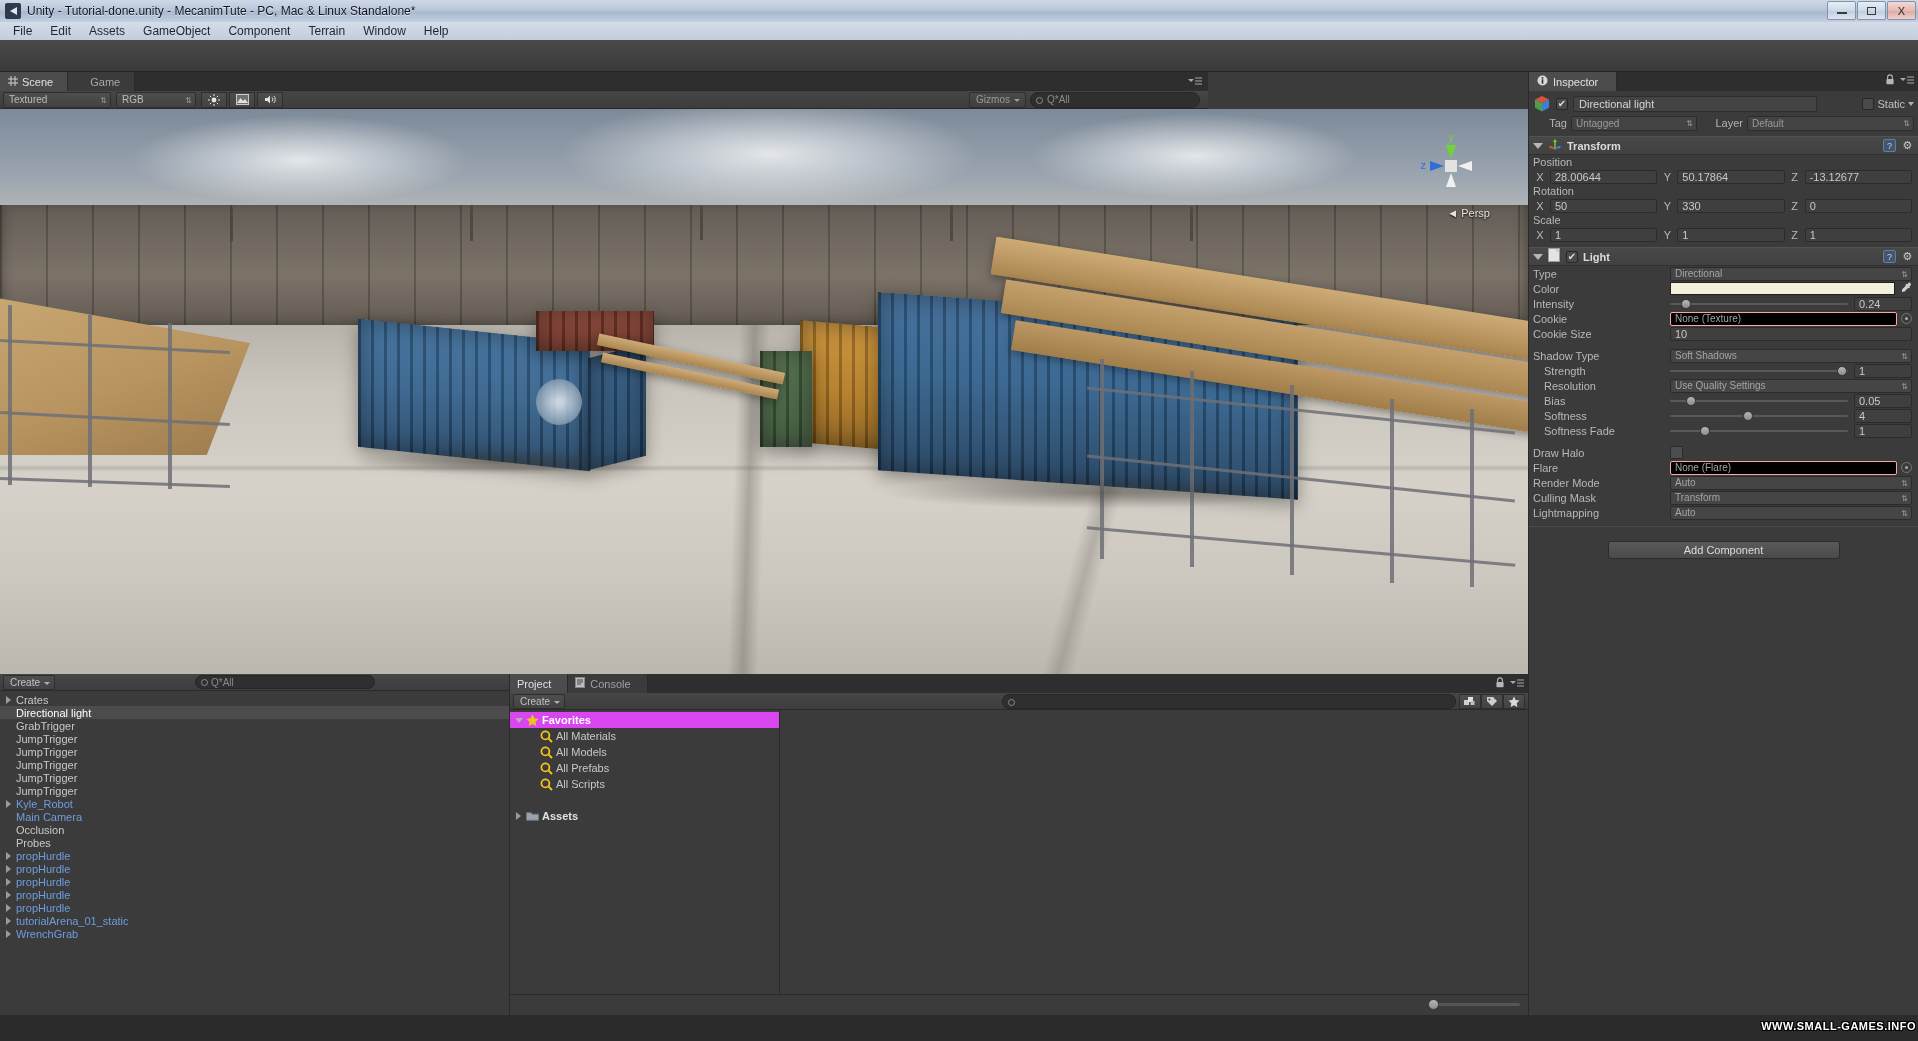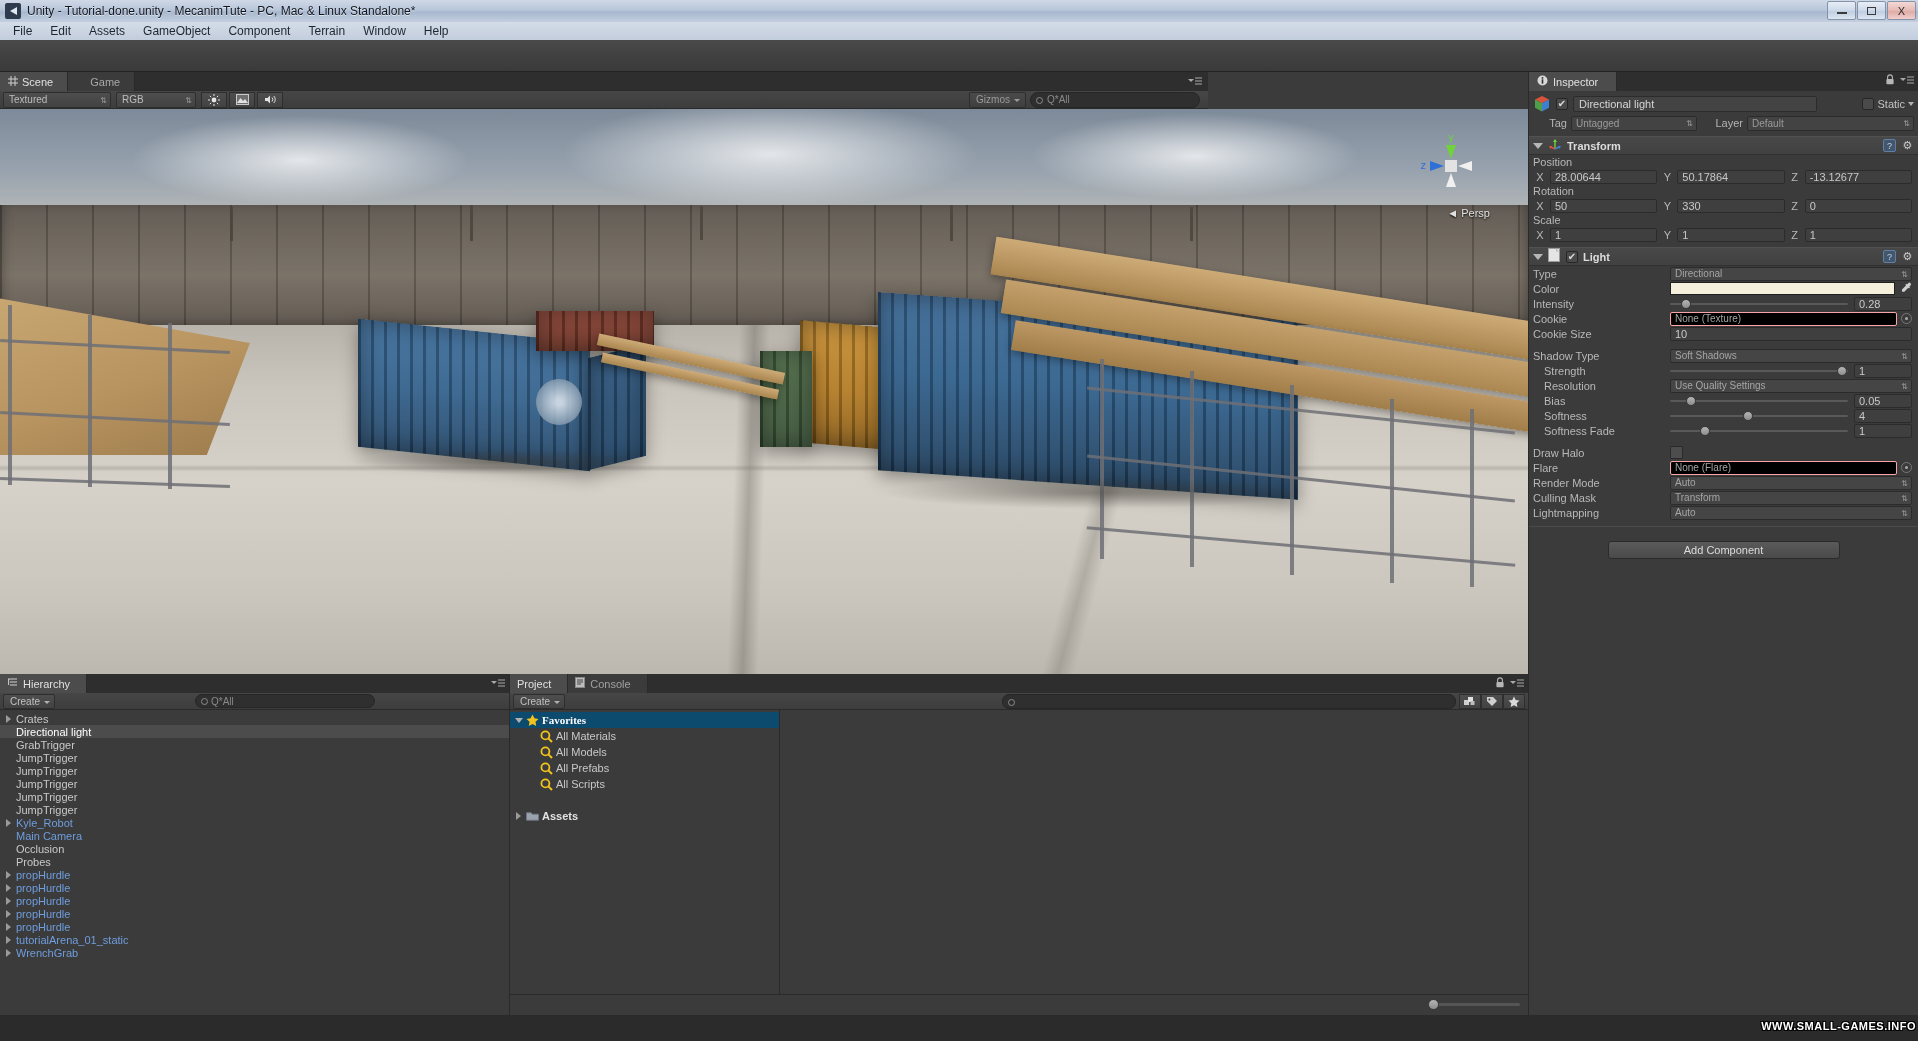--- a/index.html
+++ b/index.html
@@ -856,7 +856,7 @@
             <span class="track"></span>
             <span class="knob" style="left:6%"></span>
           </span>
-          <span class="slider-val">0.28</span>
+          <span class="slider-val">0.24</span>
         </span>
       </div>
 

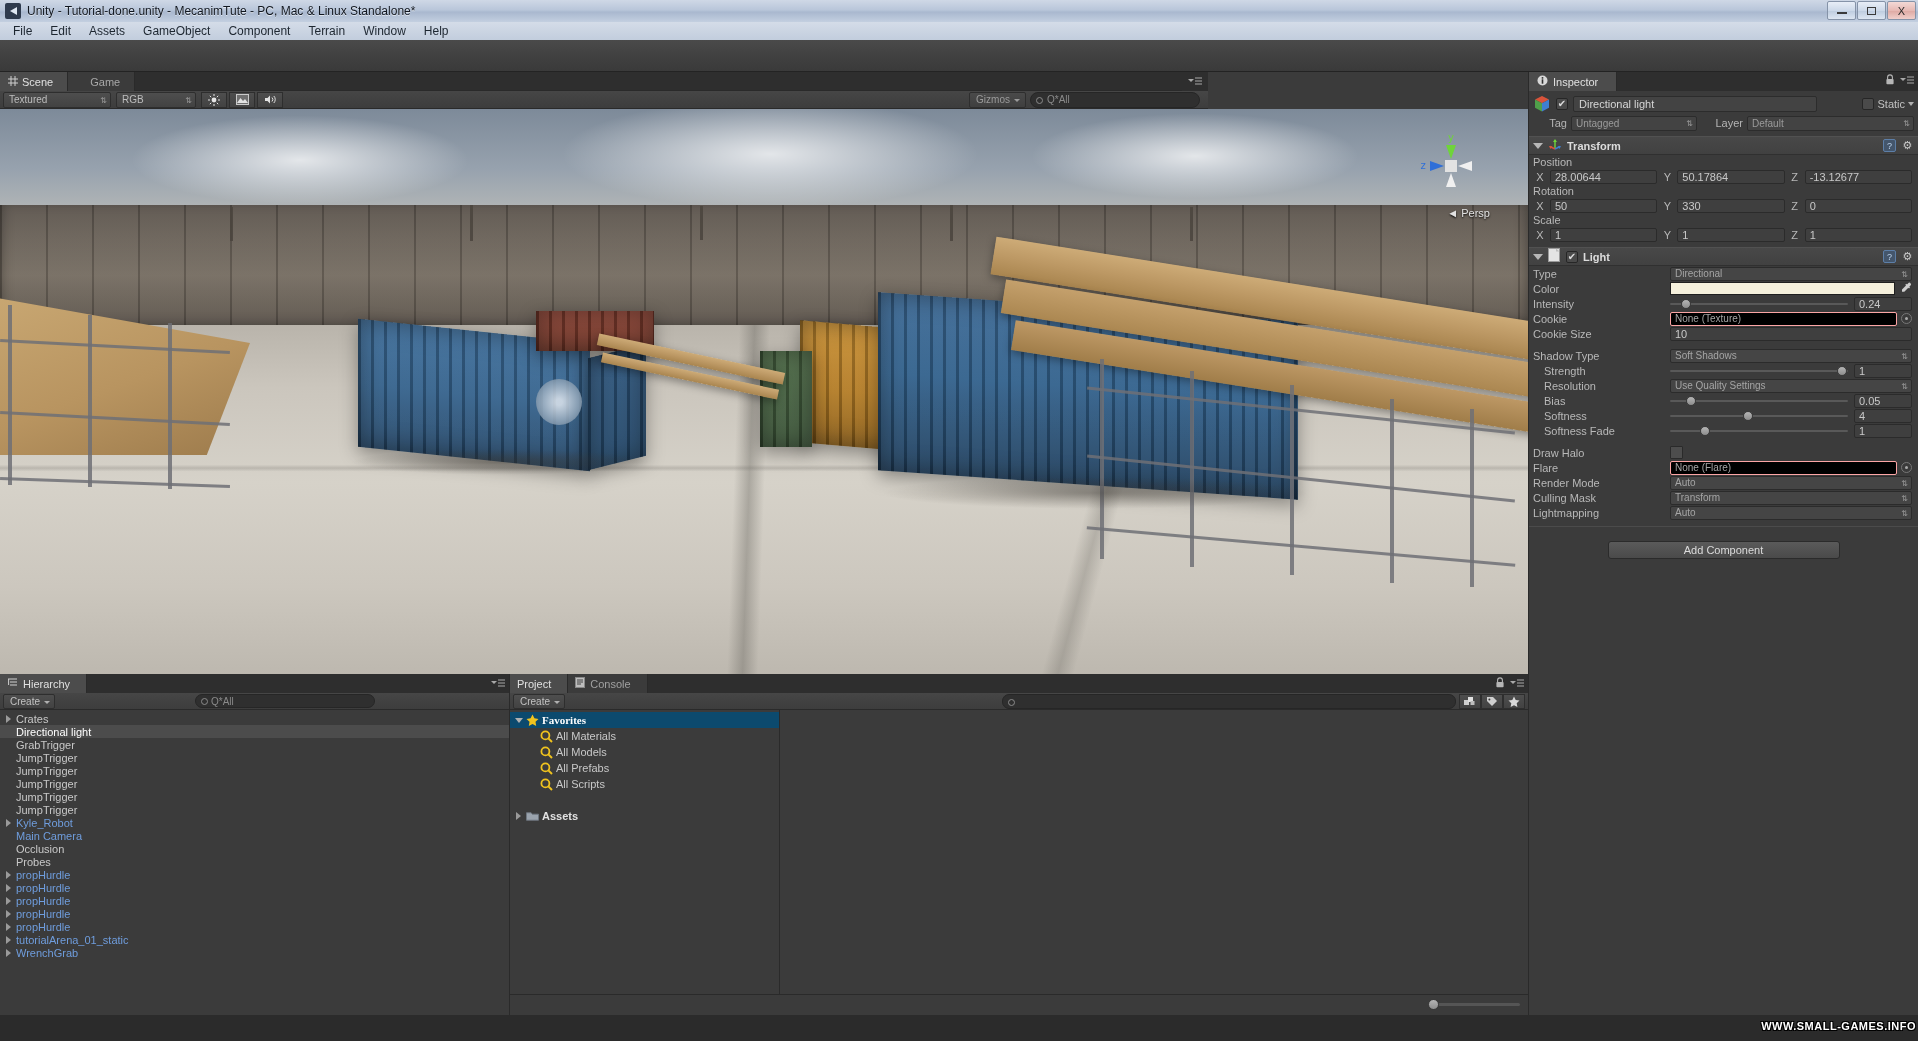--- a/index.html
+++ b/index.html
@@ -997,26 +997,6 @@
   </div>
 
   <div class="hierarchy">
-    <div class="panel-tabrow">
-      <div class="panel-tab active">
-        <span>
-          <svg width="11" height="10" viewBox="0 0 11 10">
-              <path d="M1 1h9M3 4h7M3 7h7" stroke="#cfcfcf" stroke-width="1.2"></path>
-              <path d="M1.6 1v6" stroke="#cfcfcf" stroke-width="1"></path>
-            </svg>
-        </span>
-        <span>Hierarchy</span>
-      </div>
-      <div style="flex:1;background:#2e2e2e;"></div>
-      <div class="panel-tools">
-        <span>
-          <svg width="14" height="9" viewBox="0 0 14 9">
-              <path d="M0 2l3 3 3-3z" fill="#a8a8a8"></path>
-              <path d="M7 1h7M7 4h7M7 7h7" stroke="#a8a8a8" stroke-width="1.2"></path>
-            </svg>
-        </span>
-      </div>
-    </div>
 
     <div class="create-bar">
       <div class="create-btn">

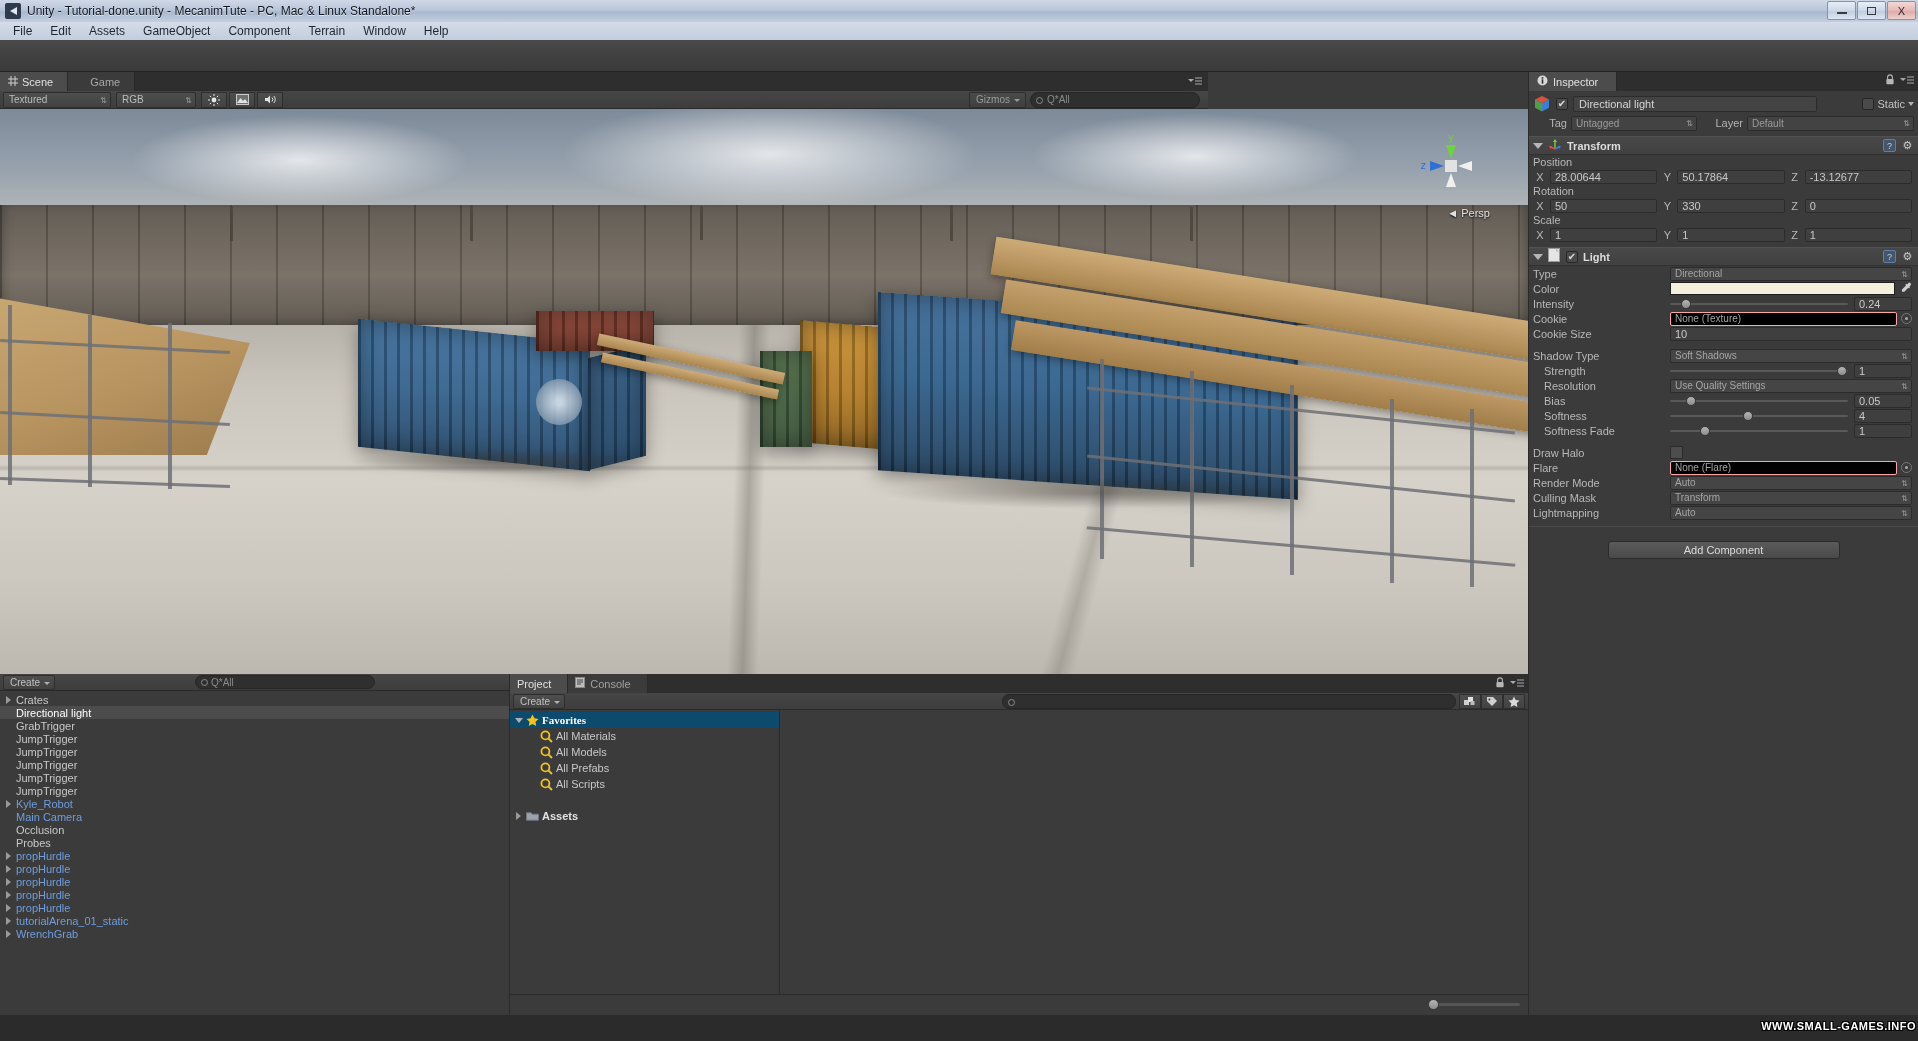--- a/index.html
+++ b/index.html
@@ -389,7 +389,7 @@
     height:16px; display:flex; align-items:center; padding-left:4px; gap:3px;
     font-size:11px; white-space:nowrap;
   }
-  .prow.selected { background:#0c4a6e;font-family:Liberation Serif, serif; }
+  .prow.selected { background:#d946ef; }
   .prow .twist { width:9px; flex:none; display:flex;align-items:center;justify-content:center;}
   .prow .twist.down:after{
     content:""; width:0;height:0;border-left:4px solid transparent;border-right:4px solid transparent;

